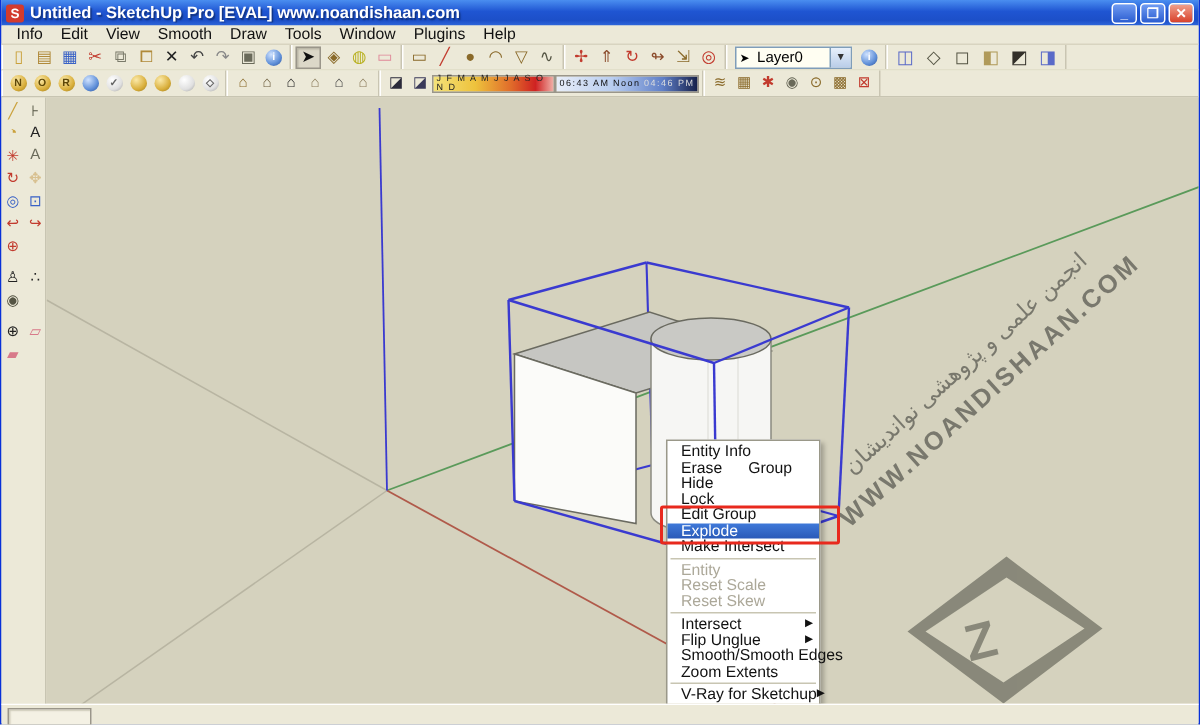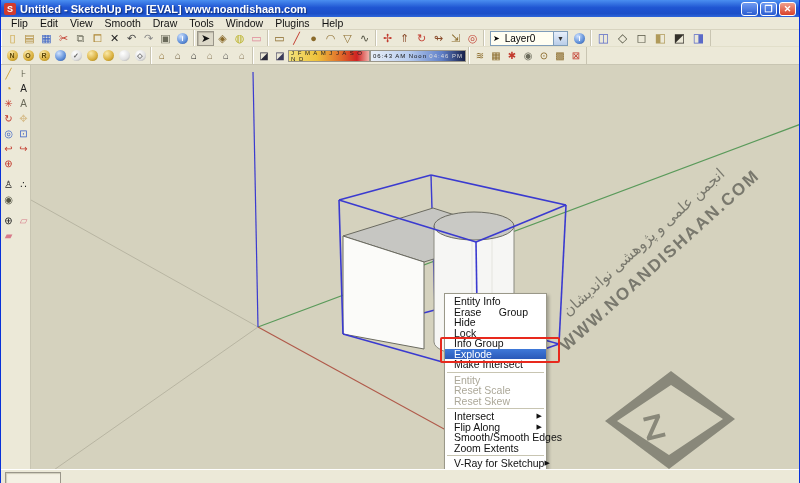--- a/index.html
+++ b/index.html
@@ -104,7 +104,7 @@
   </div>
 
   <div id="menubar">
-      <div class="menu-item">Flip</div>
+      <div class="menu-item">Info</div>
       <div class="menu-item">Edit</div>
       <div class="menu-item">View</div>
       <div class="menu-item">Smooth</div>

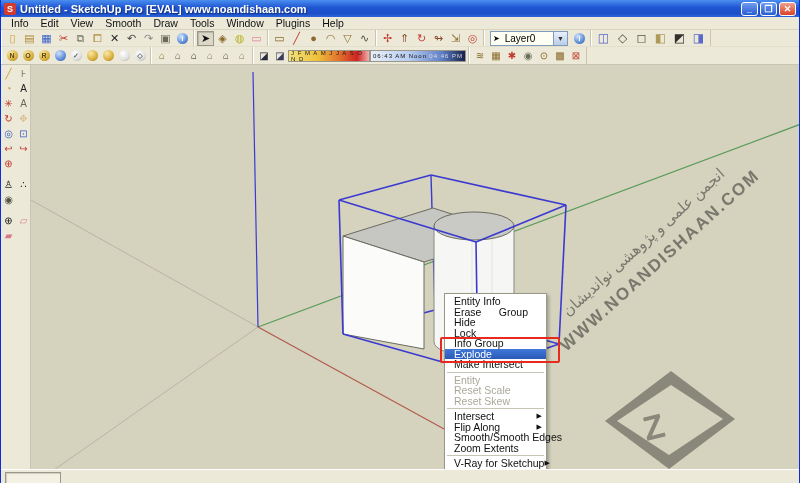--- a/index.html
+++ b/index.html
@@ -318,7 +318,7 @@
             <span class="lbl">Lock</span>
           </div>
           <div class="cm-item">
-            <span class="lbl">Info Group</span>
+            <span class="lbl">Edit Group</span>
           </div>
           <div class="cm-item highlighted">
             <span class="lbl">Explode</span>

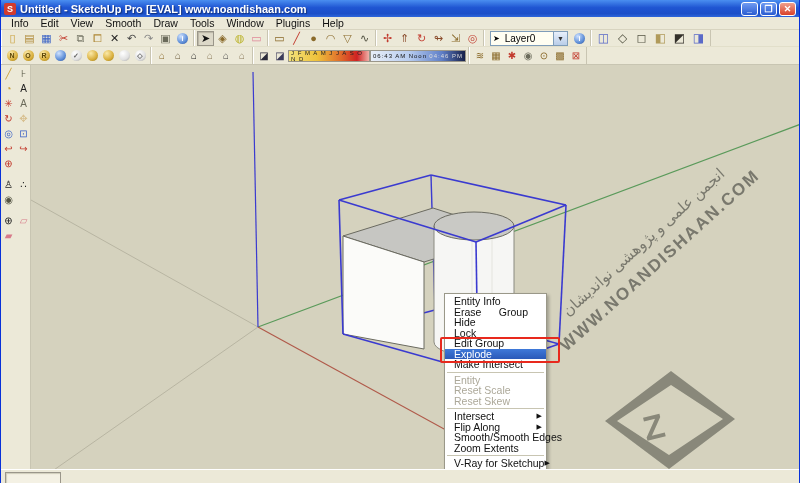--- a/index.html
+++ b/index.html
@@ -342,7 +342,7 @@
             <span class="arrow">▶</span>
           </div>
           <div class="cm-item">
-            <span class="lbl">Flip Along</span>
+            <span class="lbl">Flip Unglue</span>
             <span class="arrow">▶</span>
           </div>
           <div class="cm-item">

